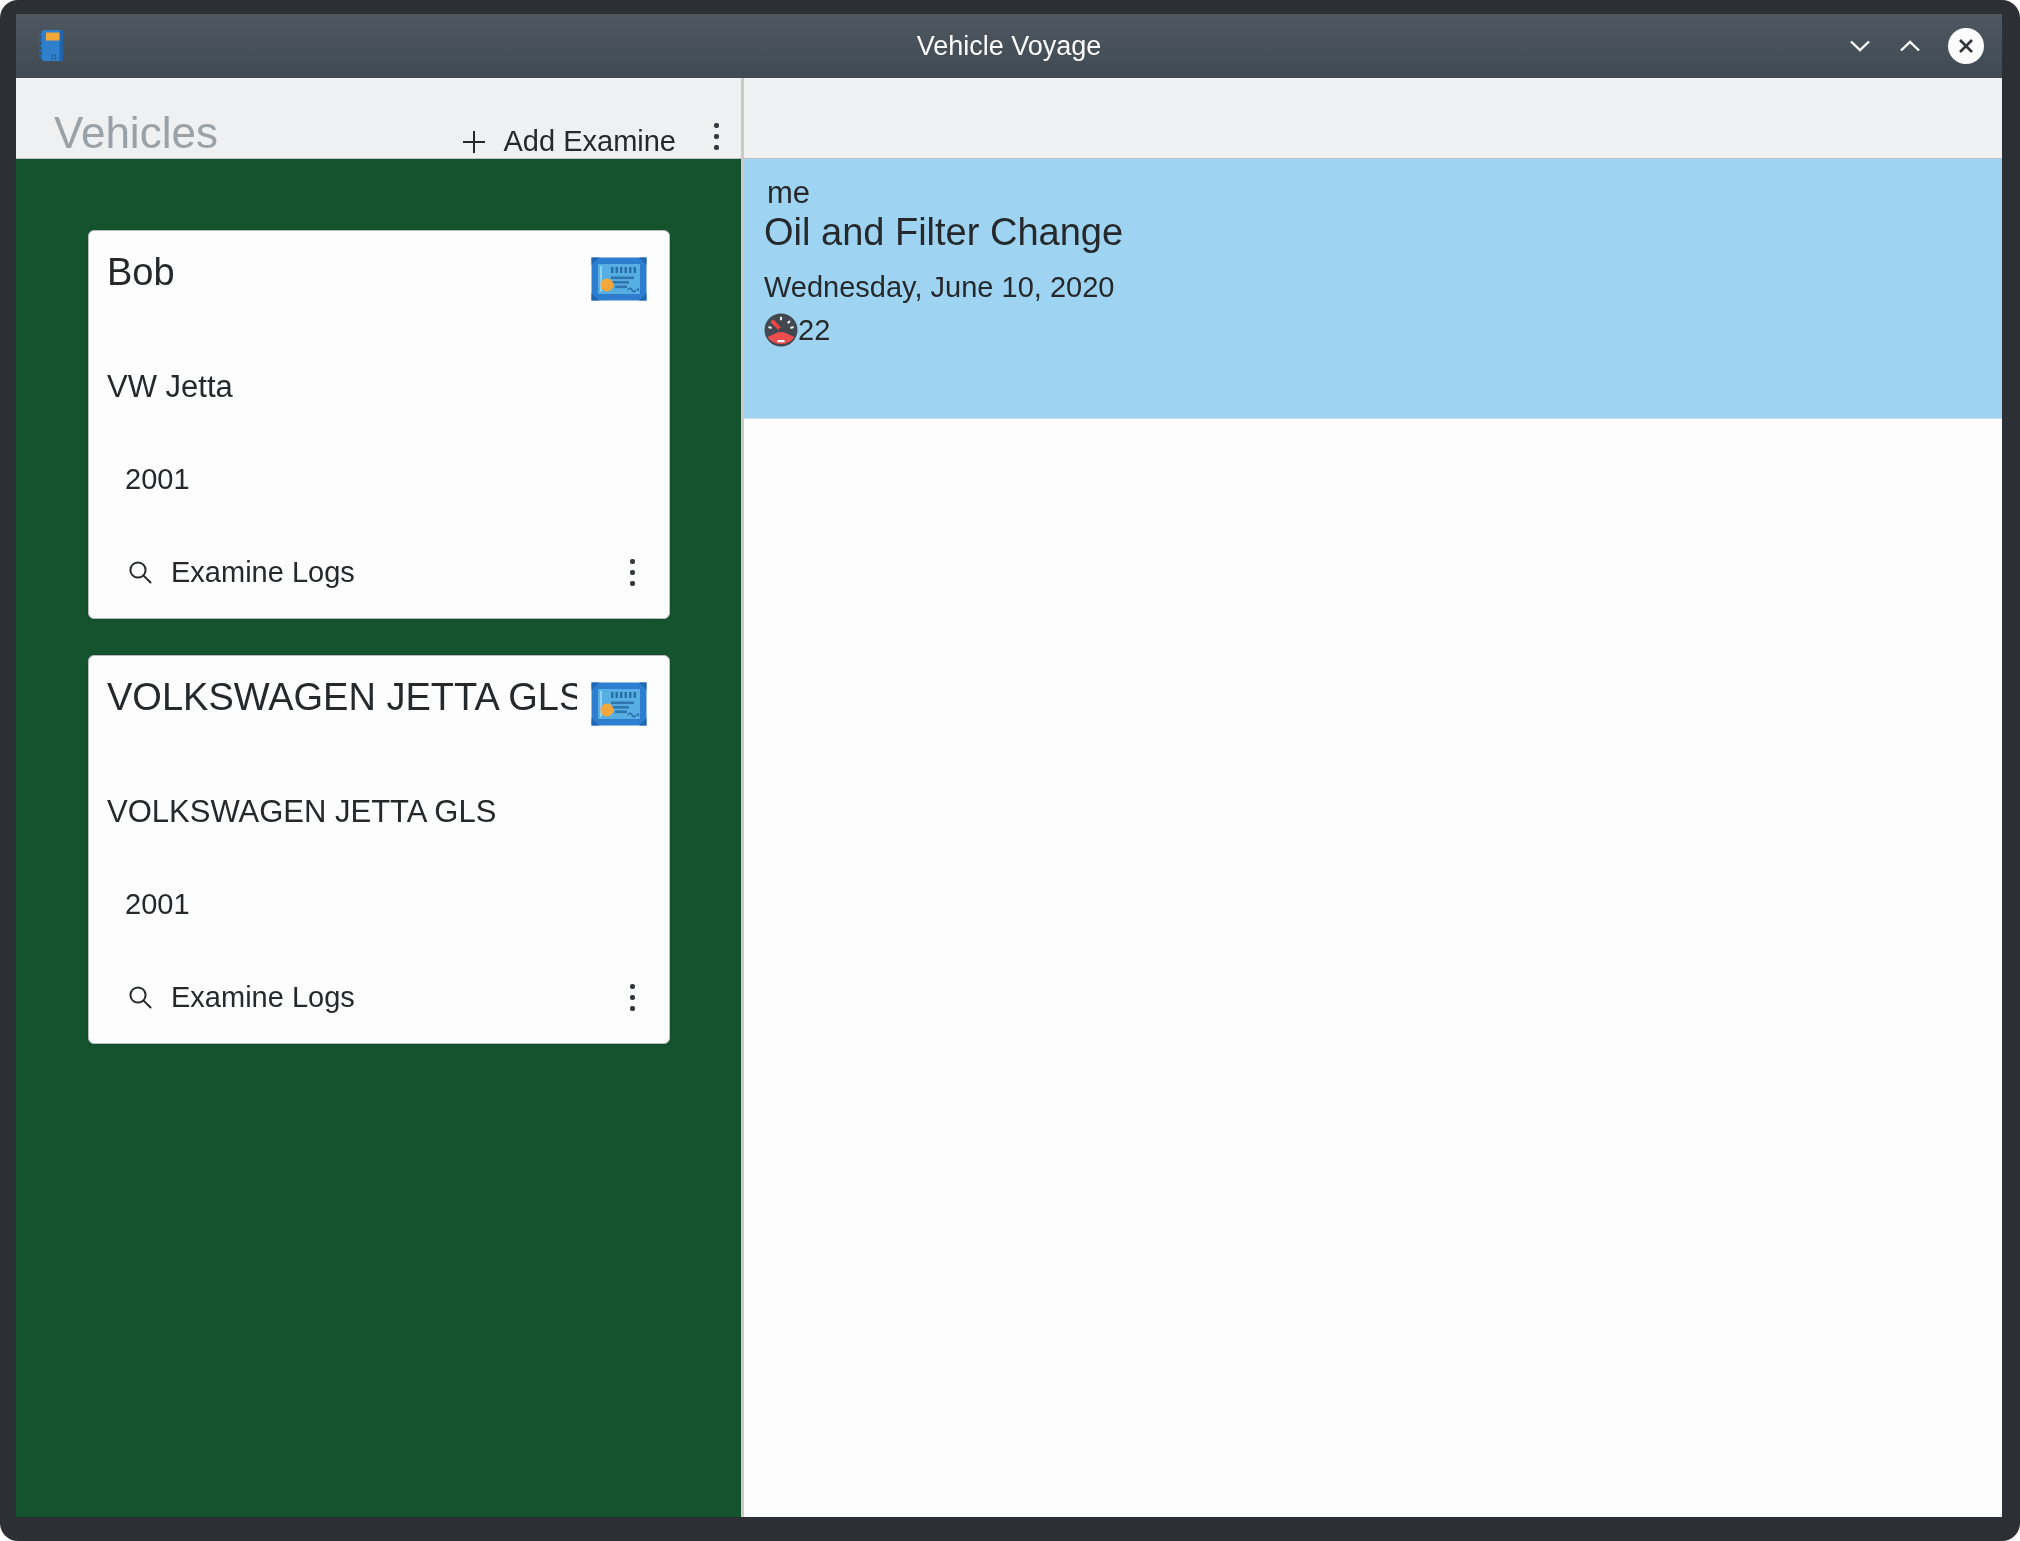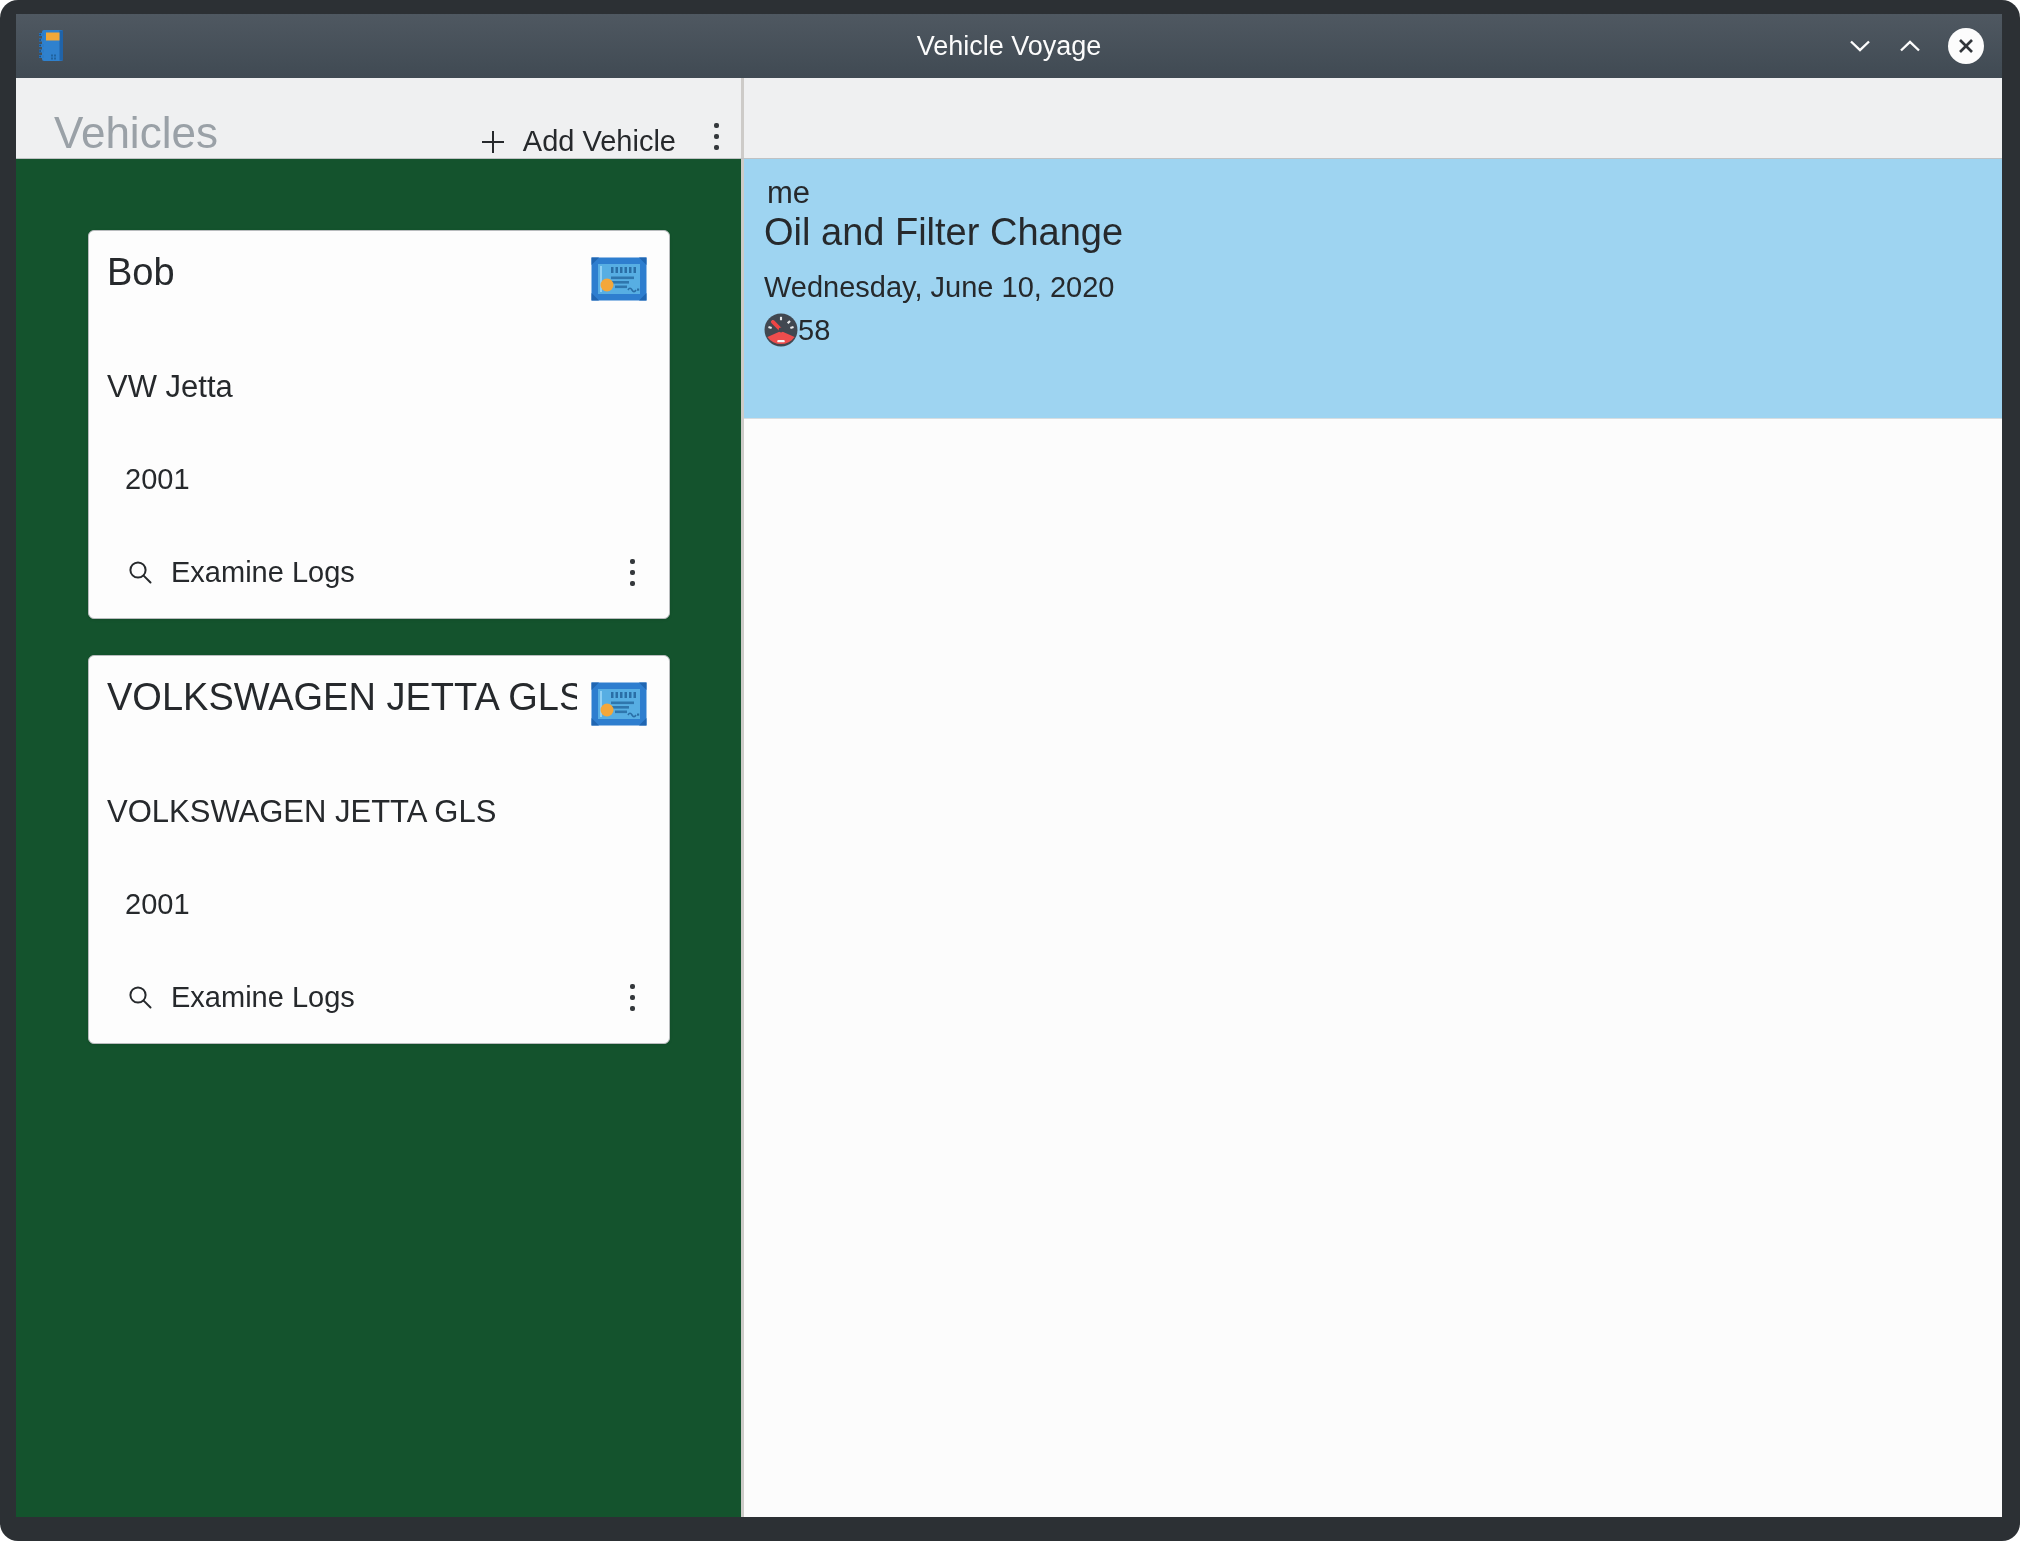--- a/index.html
+++ b/index.html
@@ -117,7 +117,7 @@
             <line x1="15" y1="4" x2="15" y2="26" stroke="#26292c" stroke-width="2"></line>
             <line x1="4" y1="15" x2="26" y2="15" stroke="#26292c" stroke-width="2"></line>
           </svg>
-          <span class="add-label">Add Vehicle</span>
+          <span class="add-label">Add Examine</span>
         </div>
         <div class="kebab">
           <i></i>

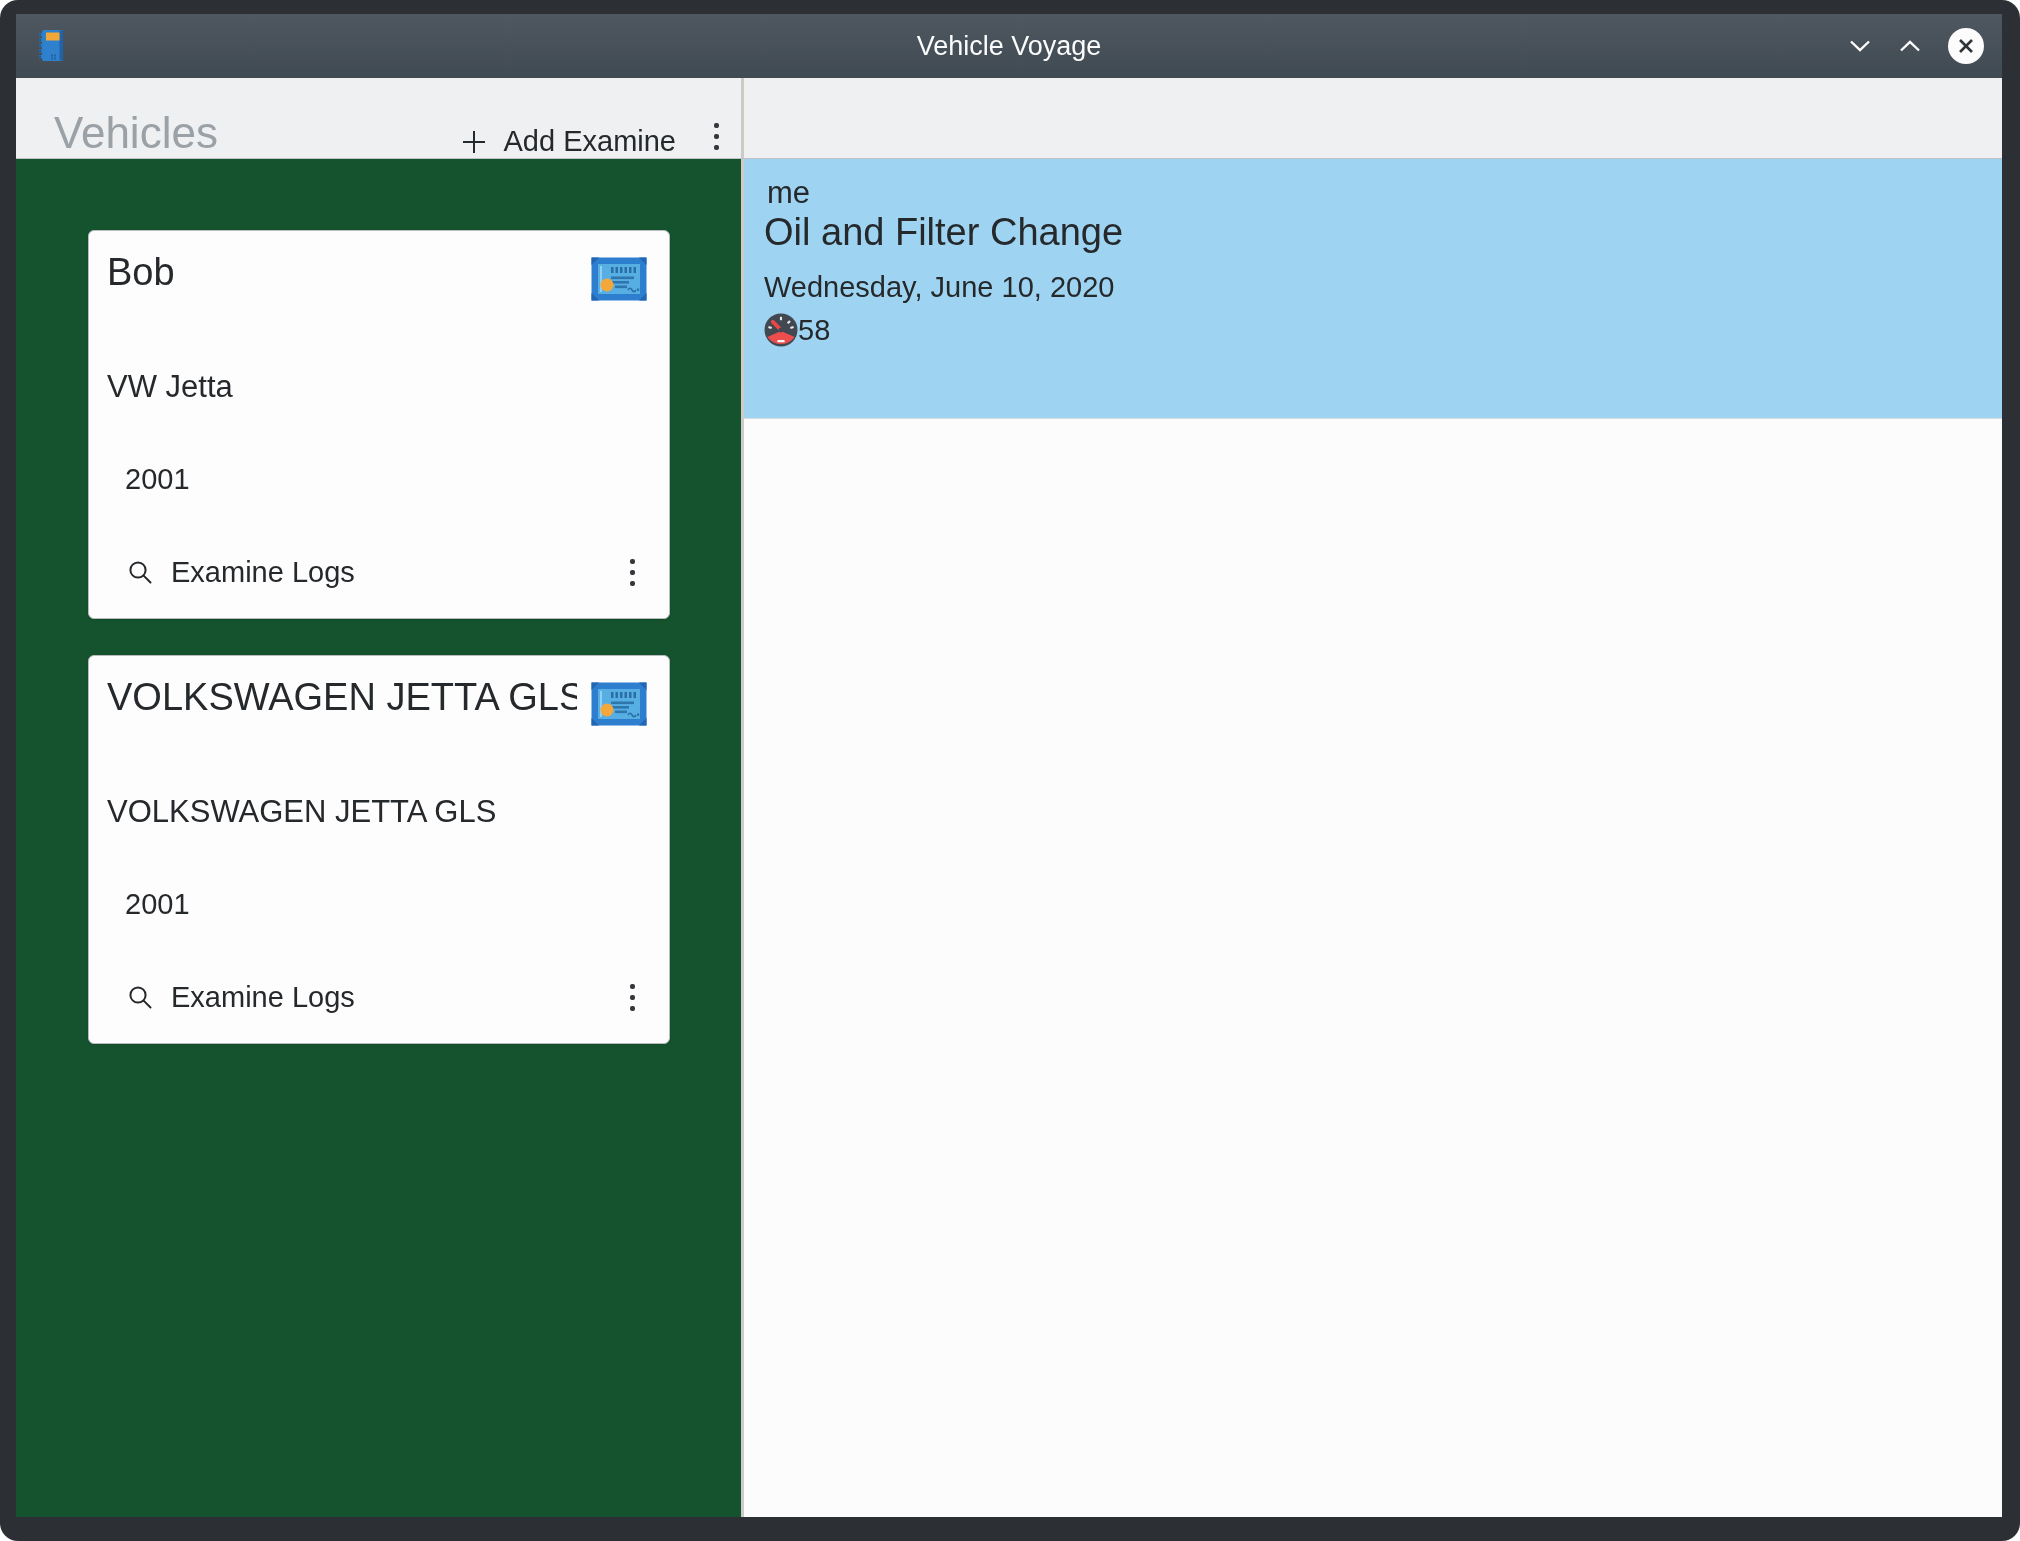--- a/index.html
+++ b/index.html
@@ -234,7 +234,7 @@
               <circle cx="16" cy="16" r="2.3" fill="#414851"></circle>
               <rect x="12.5" y="25.3" width="7" height="2.3" rx="1.1" fill="#f4f5f6"></rect>
             </svg>
-            <span class="rec-odo">58</span>
+            <span class="rec-odo">22</span>
           </div>
         </div>
 

